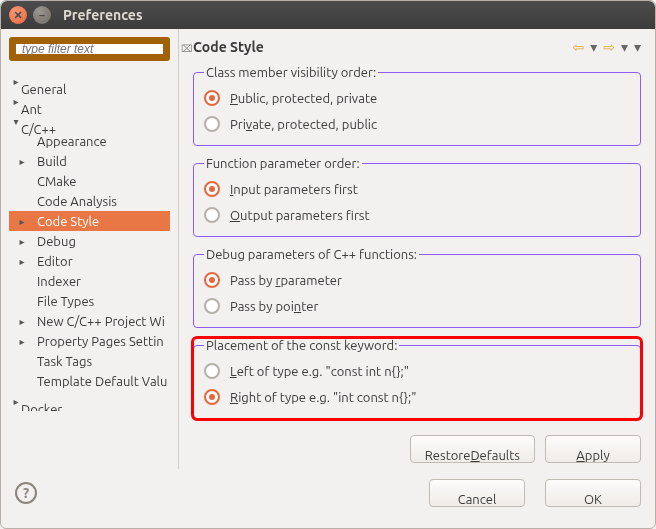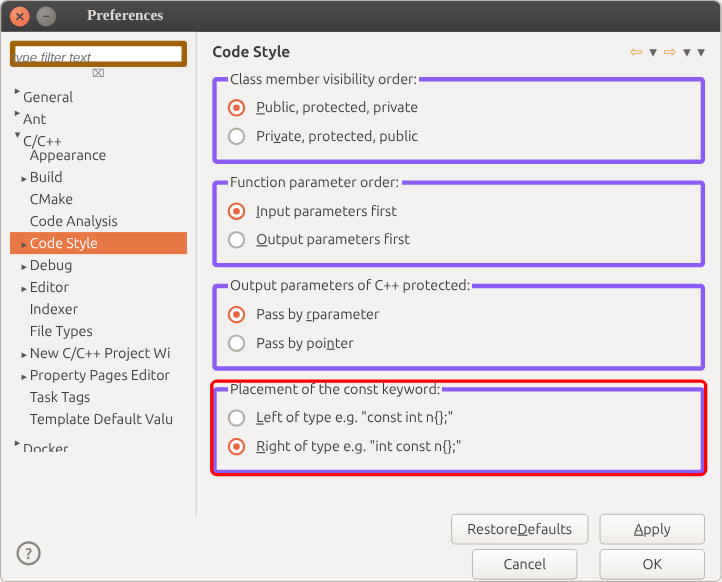--- a/index.html
+++ b/index.html
@@ -39,7 +39,7 @@
   }
   .win-close { background: radial-gradient(circle at 35% 30%, #f79674, #e9673f);}
   .win-min   { background: radial-gradient(circle at 35% 30%, #9b968f, #6f6a63);}
-  .window-title { margin-left: 22px; font-family: Liberation Serif, serif; }
+  .window-title { margin-left: 6px; }
   .body-area {
     display: flex;
     height: 440px;

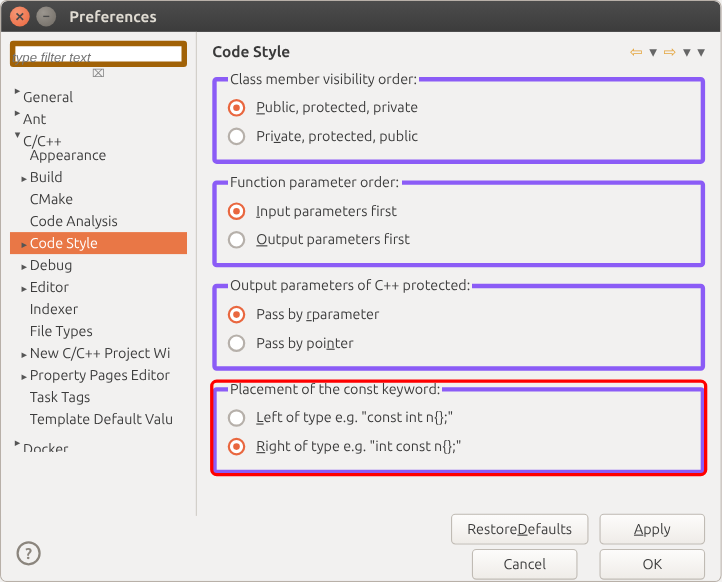--- a/index.html
+++ b/index.html
@@ -56,12 +56,11 @@
   .filter-box {
     display: flex;
     align-items: center;
-    border: 5px solid #a16207;
+    border: 7px solid #a16207;
     border-radius: 3px;
     background: #fff;
     padding: 2px 4px;
     height: 24px;
-    flex-direction: column;
   }
   .filter-box input {
     border: none;

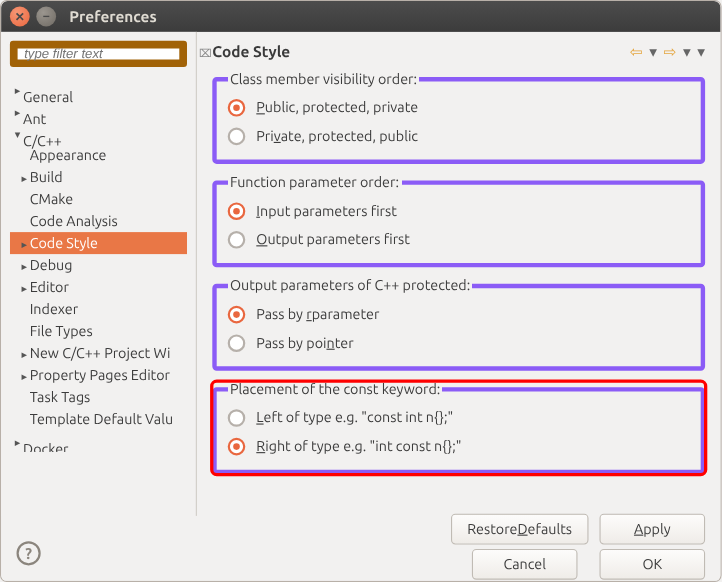--- a/index.html
+++ b/index.html
@@ -134,7 +134,7 @@
   .arrow-right { color: #e4a640; }
   .dropdown-tri { font-size: 8px; color: #666; }
   fieldset.group {
-    border: 4px solid #8b5cf6;
+    border: 1px solid #8b5cf6;
     border-radius: 4px;
     margin: 0 0 10px 0;
     padding: 6px 10px 8px 10px;

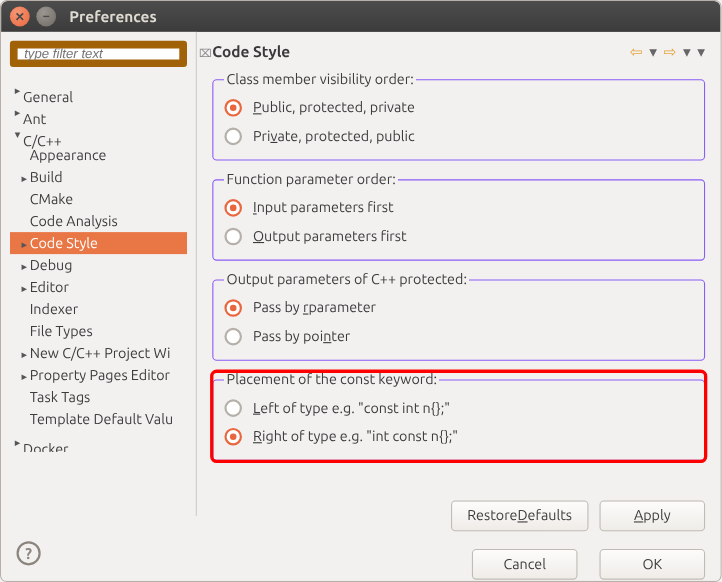--- a/index.html
+++ b/index.html
@@ -99,7 +99,7 @@
     font-size: 10px;
   }
   .tree-row.l0 .label { margin-left: 0; margin-top: 16px; }
-  .tree-row.l1 .label { }
+  .tree-row.l1 .label { margin-left: 10px; }
   .tree-row.l1 .twist { margin-left: 6px; }
   .tree-row.selected {
     background: #e97746;

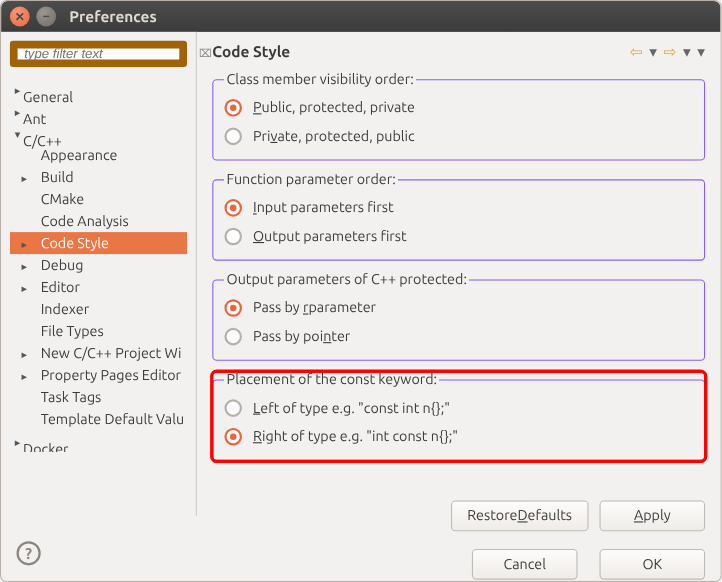--- a/index.html
+++ b/index.html
@@ -335,7 +335,7 @@
     </fieldset>
 
     <fieldset class="group">
-      <legend>Output parameters of C++ protected:</legend>
+      <legend>Debug parameters of C++ functions:</legend>
       <div class="radio-row">
         <span class="radio checked"></span>
         <span class="radio-label">Pass by <u>r</u><span>parameter</span></span>

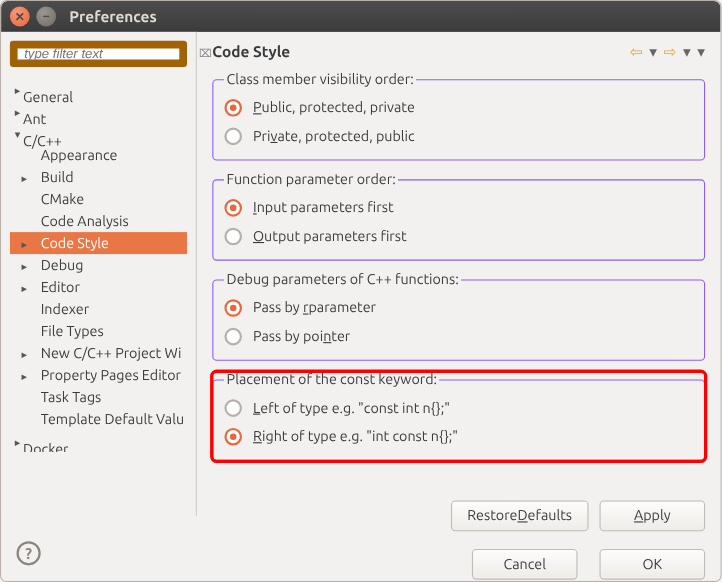--- a/index.html
+++ b/index.html
@@ -281,7 +281,7 @@
         </div>
         <div class="tree-row l1">
           <span class="twist">▸</span>
-          <span class="label">Property Pages Editor</span>
+          <span class="label">Property Pages Settin</span>
         </div>
         <div class="tree-row l1">
           <span class="twist"></span>

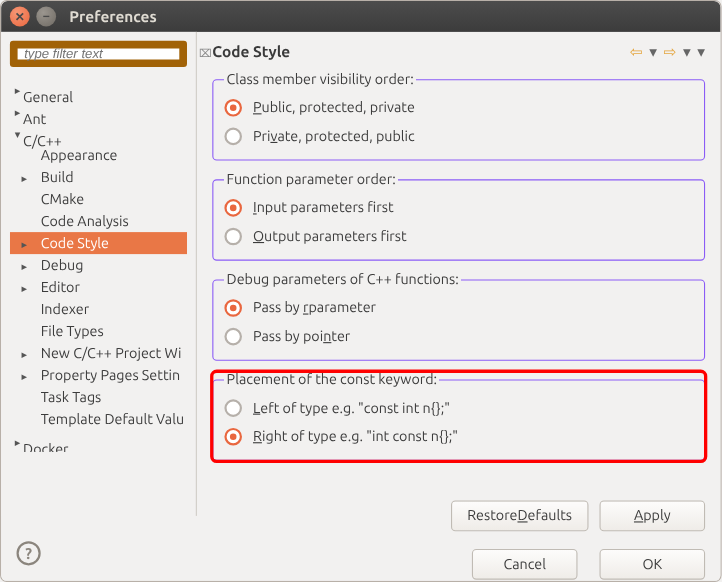--- a/index.html
+++ b/index.html
@@ -184,16 +184,14 @@
   .btn {
     height: 28px;
     min-width: 96px;
-    padding: 0 14px;
+    padding: 12px 14px;
     border: 1px solid #c0bbb4;
     border-radius: 4px;
     background: linear-gradient(to bottom,#fdfcfb,#efece8);
     font-size: 13px;
     color: #3c3c3c;
     display:inline-flex;
-    align-items:center;
     justify-content:center;
-    margin-top:20px;
   }
   .btn u { text-decoration: underline; }
   .footer {

